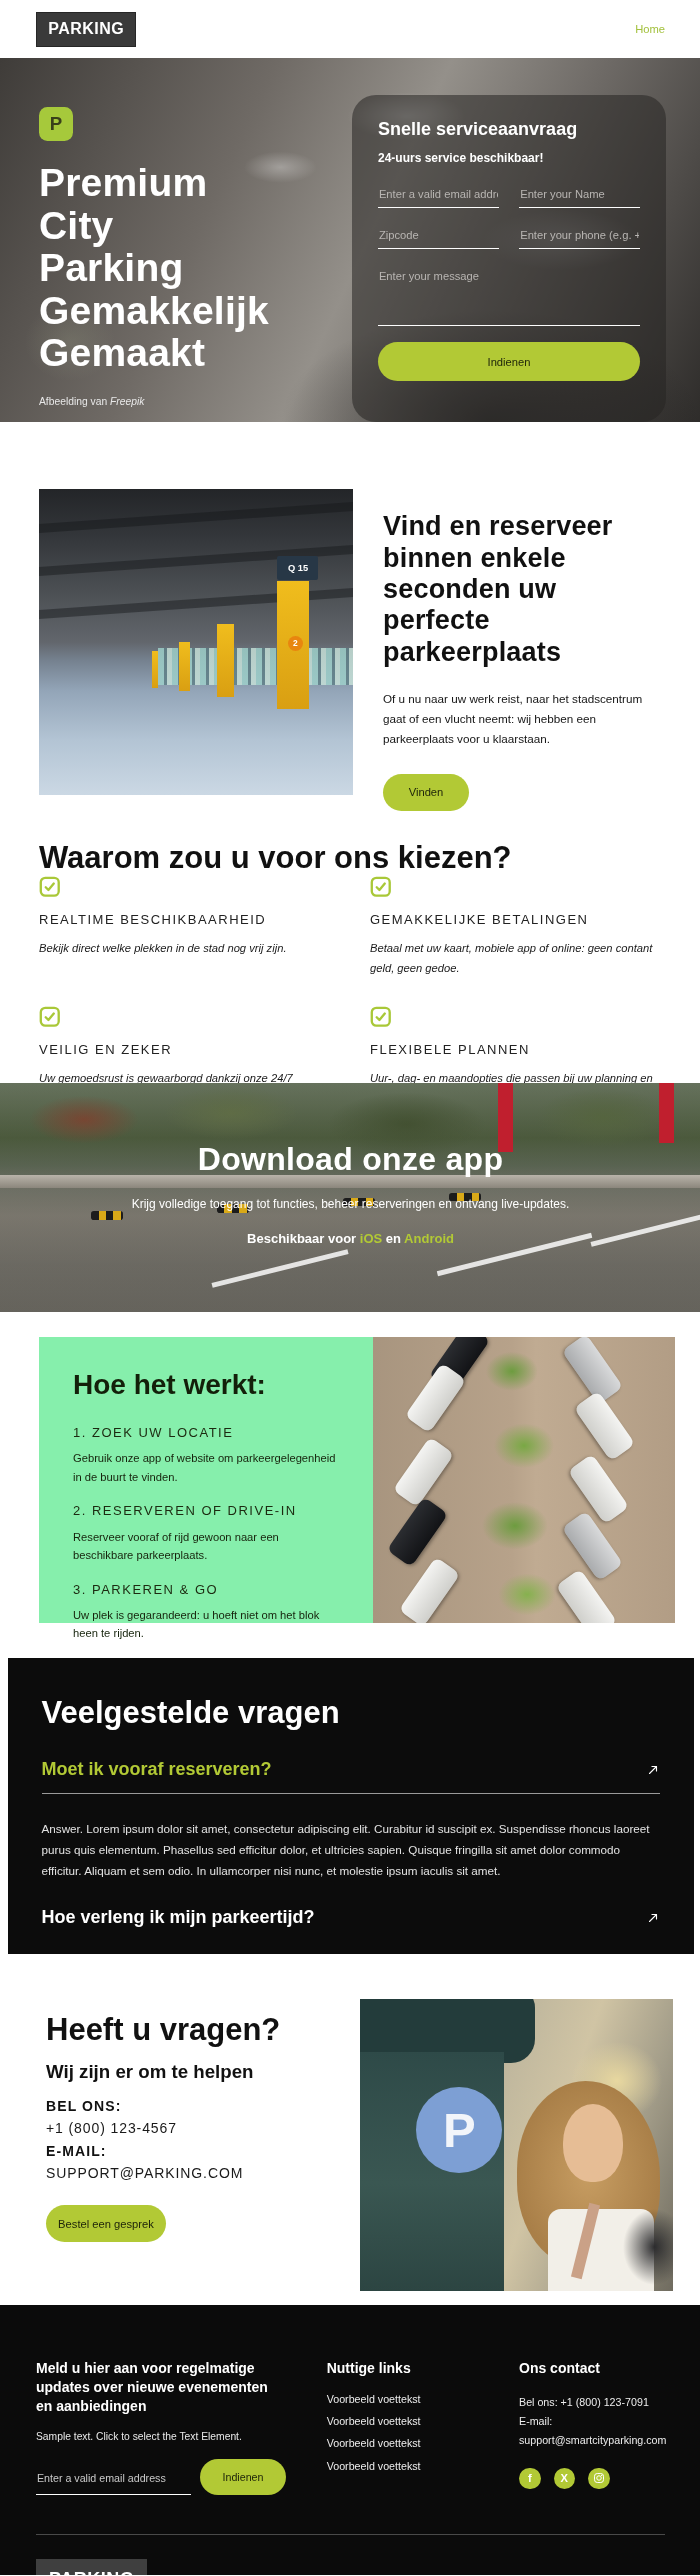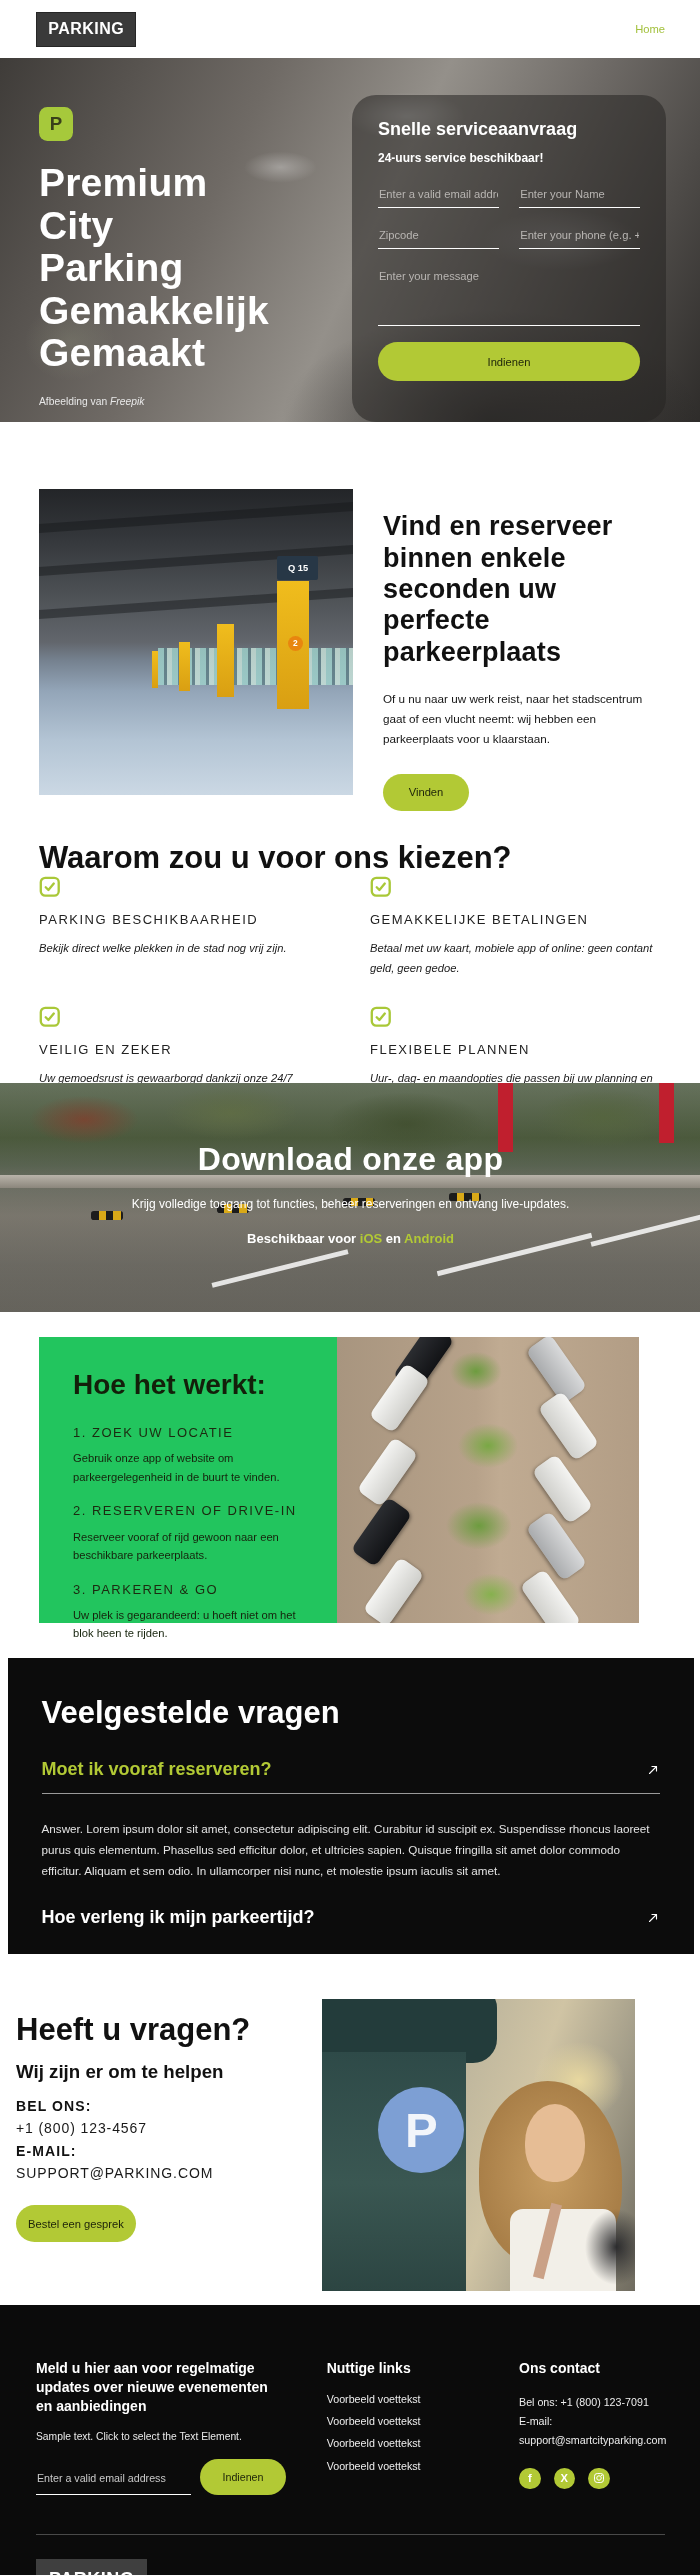--- a/index.html
+++ b/index.html
@@ -221,7 +221,7 @@
           <rect x="2" y="2" width="20" height="20" rx="5" fill="none" stroke="#a9c838" stroke-width="2.6"></rect>
           <path d="M7.5 12.6l3 3 6-7.2" fill="none" stroke="#a9c838" stroke-width="2.6" stroke-linecap="round" stroke-linejoin="round"></path>
         </svg>
-      <div class="feat-title">PARKING BESCHIKBAARHEID</div>
+      <div class="feat-title">REALTIME BESCHIKBAARHEID</div>
       <div class="feat-body">Bekijk direct welke plekken in de stad nog vrij zijn.</div>
     </div>
     <div class="feat">

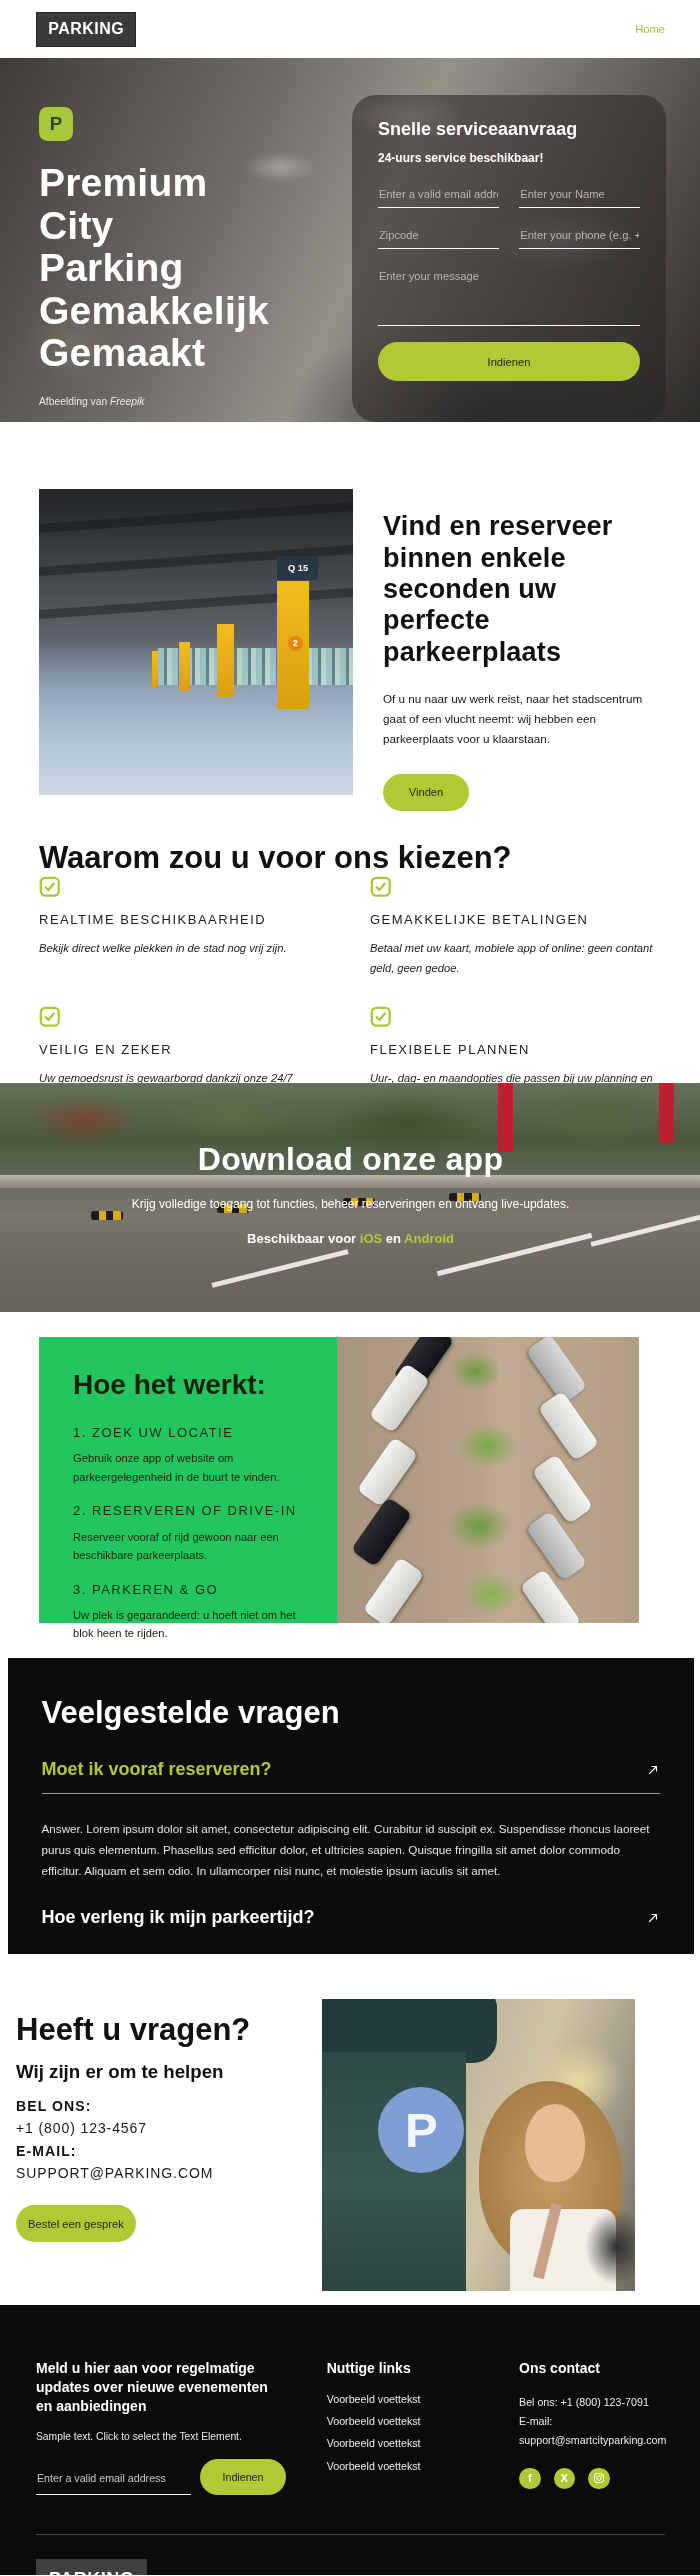--- a/index.html
+++ b/index.html
@@ -87,7 +87,7 @@
   .green-txt{color:var(--accent);}
   
   .how{height:346px;padding:25px 35px 0 39px;background:#fff;display:flex;}
-  .how-panel{width:298px;height:286px;background:#22c55e;padding:32px 34px 16px;flex:none;}
+  .how-panel{width:334px;height:286px;background:#86efac;padding:32px 34px 16px;flex:none;}
   .how-title{font-size:28px;font-weight:600;color:#13200a;margin-bottom:24px;}
   .step-title{font-size:13px;letter-spacing:1.5px;font-weight:500;color:#1c2a10;margin-bottom:9.3px;}
   .step-body{font-size:11.2px;line-height:1.65;color:#16230c;margin-bottom:17px;}

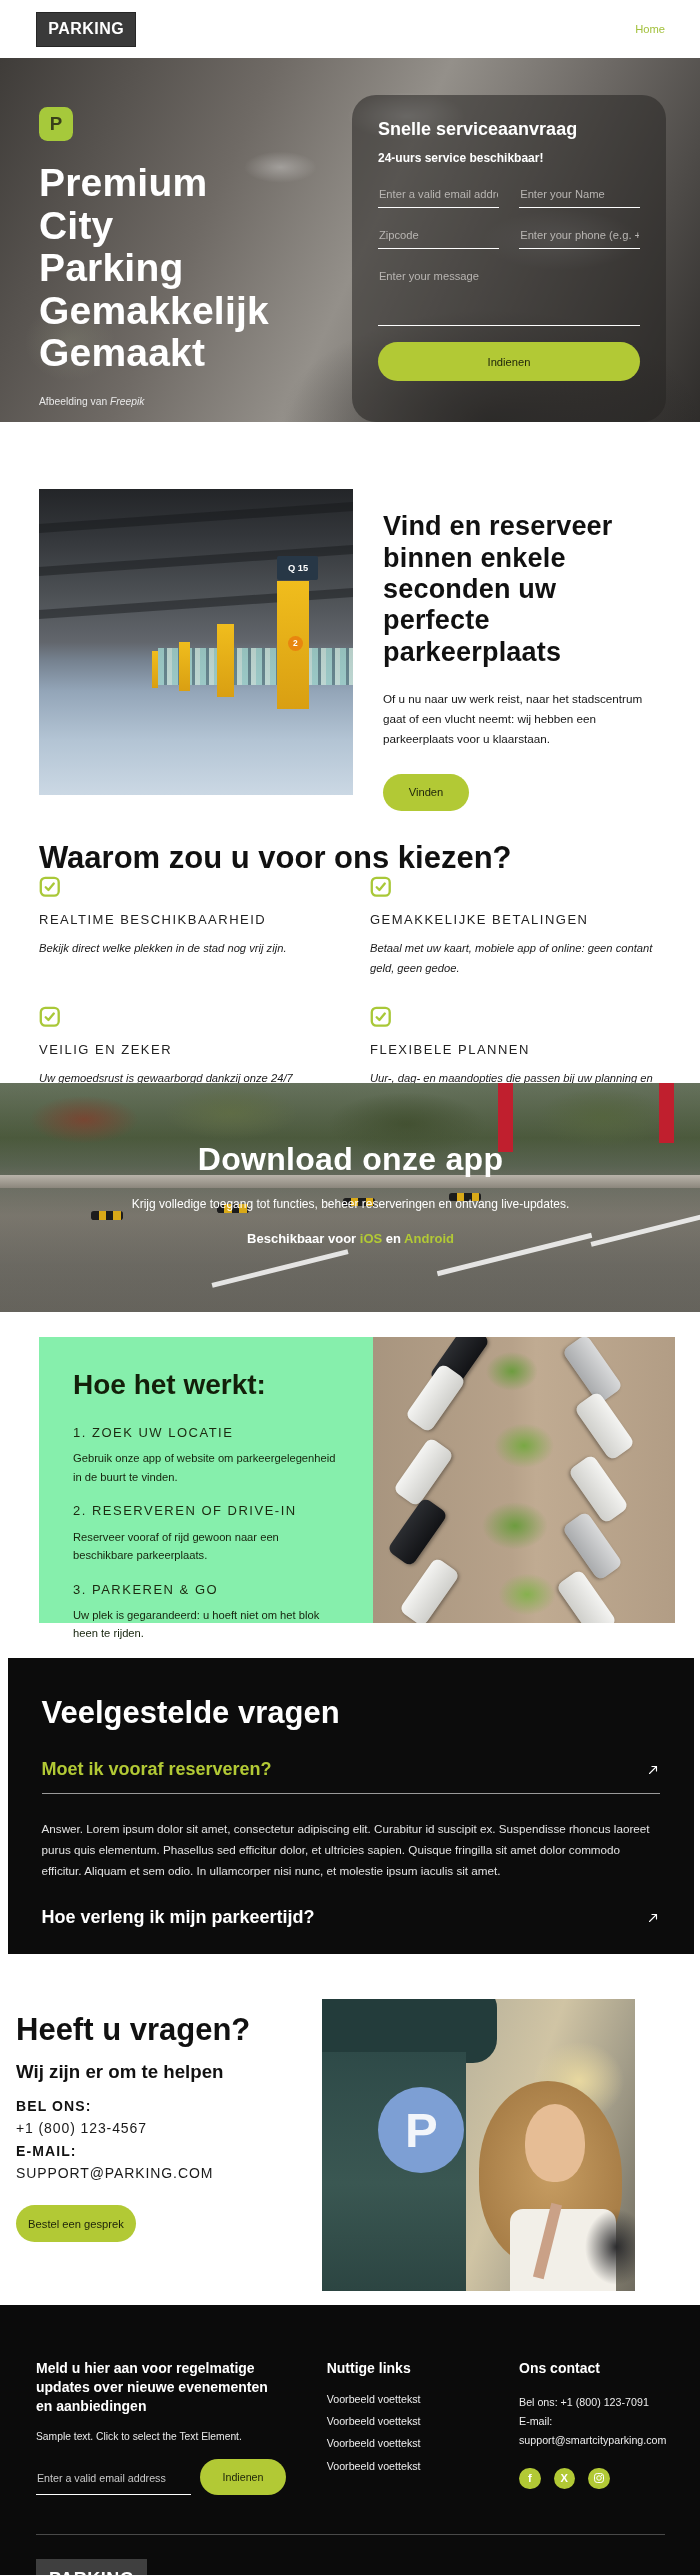--- a/index.html
+++ b/index.html
@@ -114,7 +114,7 @@
   .faq-q + .faq-q{margin-top:24px;}
   .arrow-ic{width:14px;height:14px;flex:none;}
   
-  .contact{height:351px;padding:45px 35px 0 16px;background:#fff;display:flex;gap:26px;}
+  .contact{height:351px;padding:45px 35px 0 46px;background:#fff;display:flex;gap:34px;}
   .contact-left{width:280px;flex:none;padding-top:13px;}
   .contact-title{font-size:31px;font-weight:700;margin-bottom:13px;}
   .contact-sub{font-size:18.7px;font-weight:600;margin-bottom:15px;}

